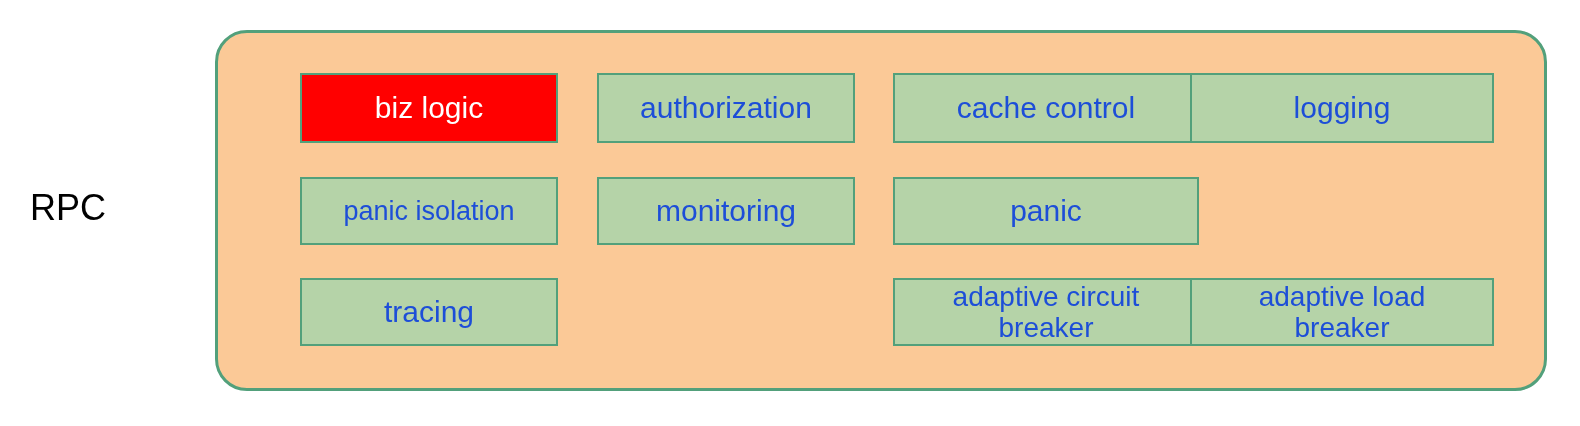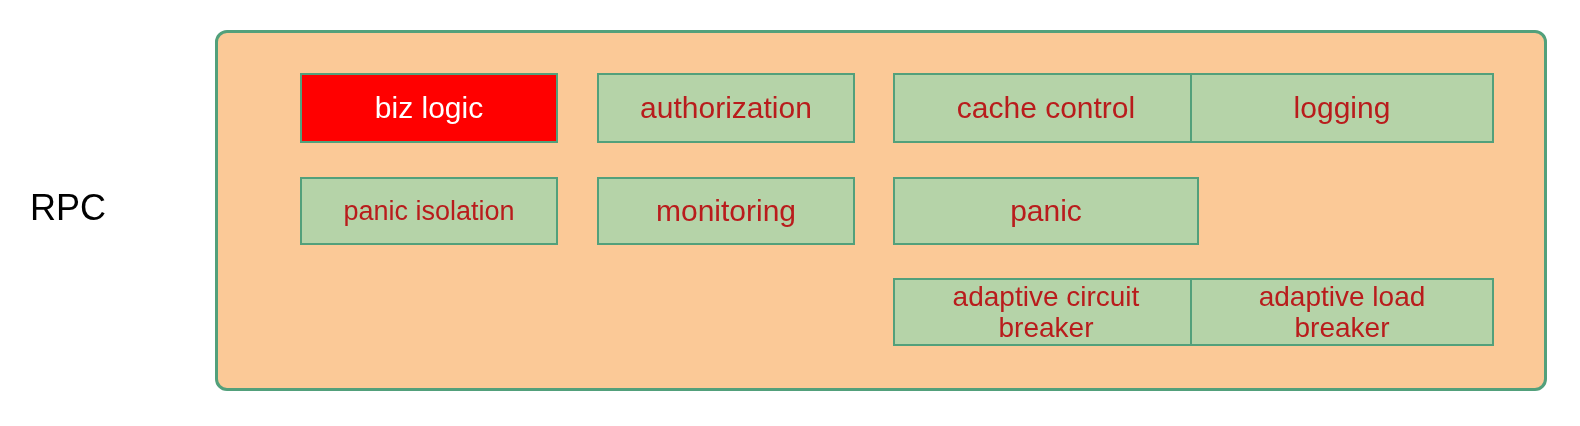--- a/index.html
+++ b/index.html
@@ -40,7 +40,7 @@
     box-sizing: border-box;
     background: #fbc997;
     border: 3px solid #52a07b;
-    border-radius: 12px;
+    border-radius: 32px;
   }
   .grid {
     position: absolute;

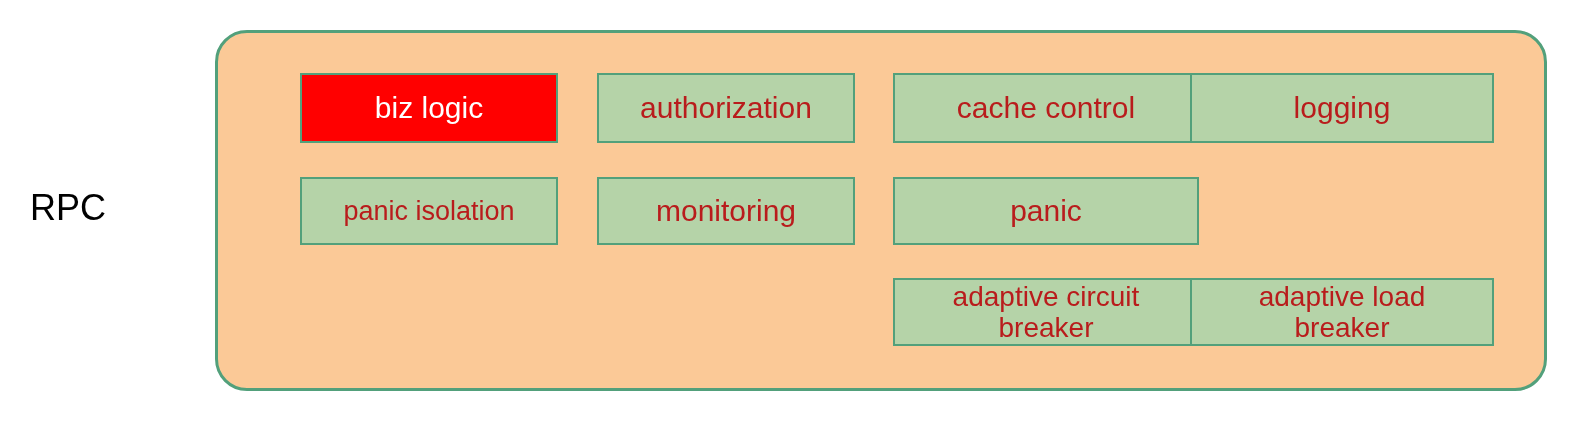--- a/index.html
+++ b/index.html
@@ -54,7 +54,7 @@
     box-sizing: border-box;
     background: #b5d3a8;
     border: 2px solid #52a07b;
-    color: #b91c1c;
+    color: #1d4ed8;
     display: flex;
     align-items: center;
     justify-content: center;

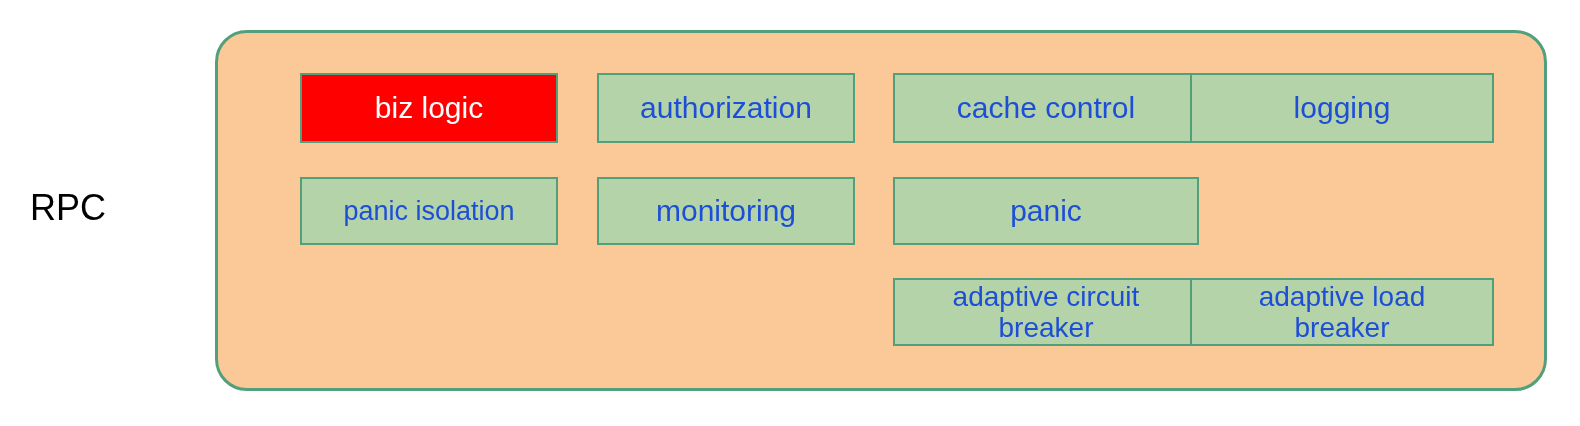--- a/index.html
+++ b/index.html
@@ -100,6 +100,7 @@
       <div class="cell c1 r1">monitoring</div>
       <div class="cell c2 r1">panic</div>
 
+      <div class="cell c0 r2">tracing</div>
       <div class="cell two-line c2 r2">adaptive circuit
 breaker</div>
       <div class="cell two-line c3 r2">adaptive load

